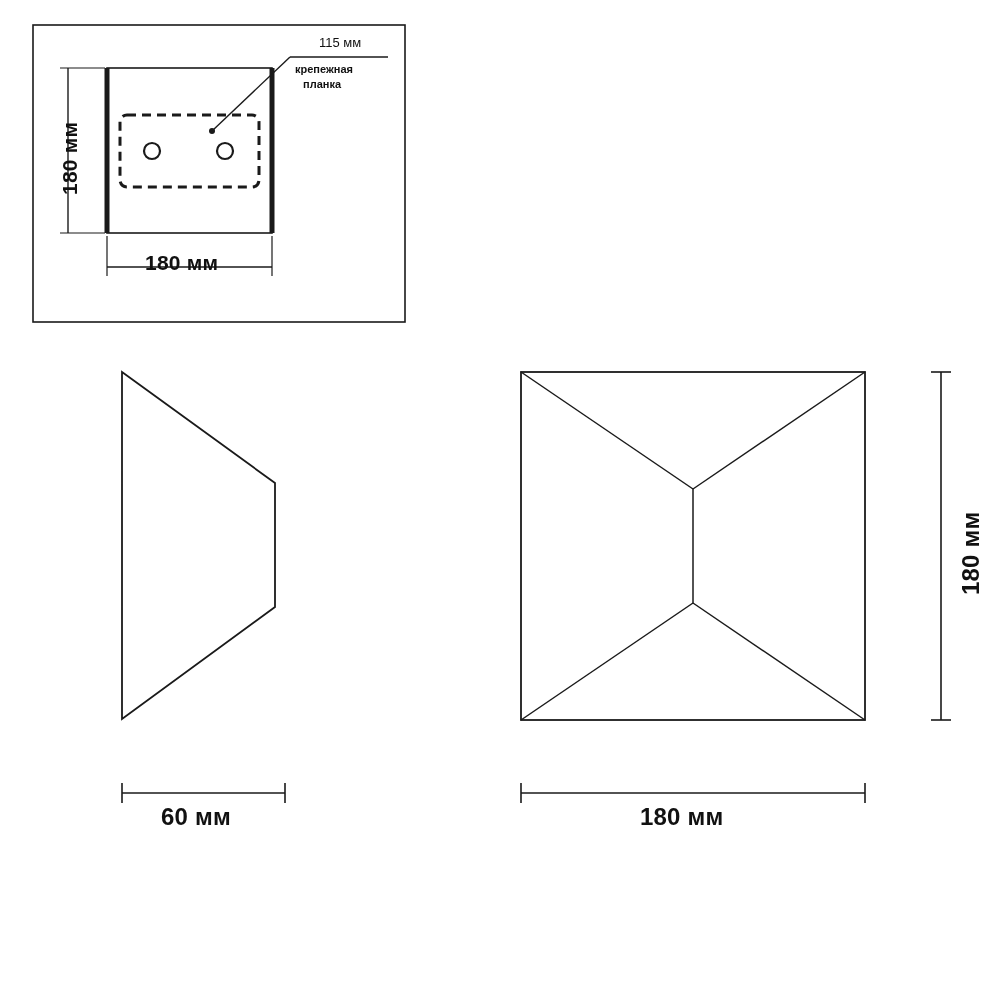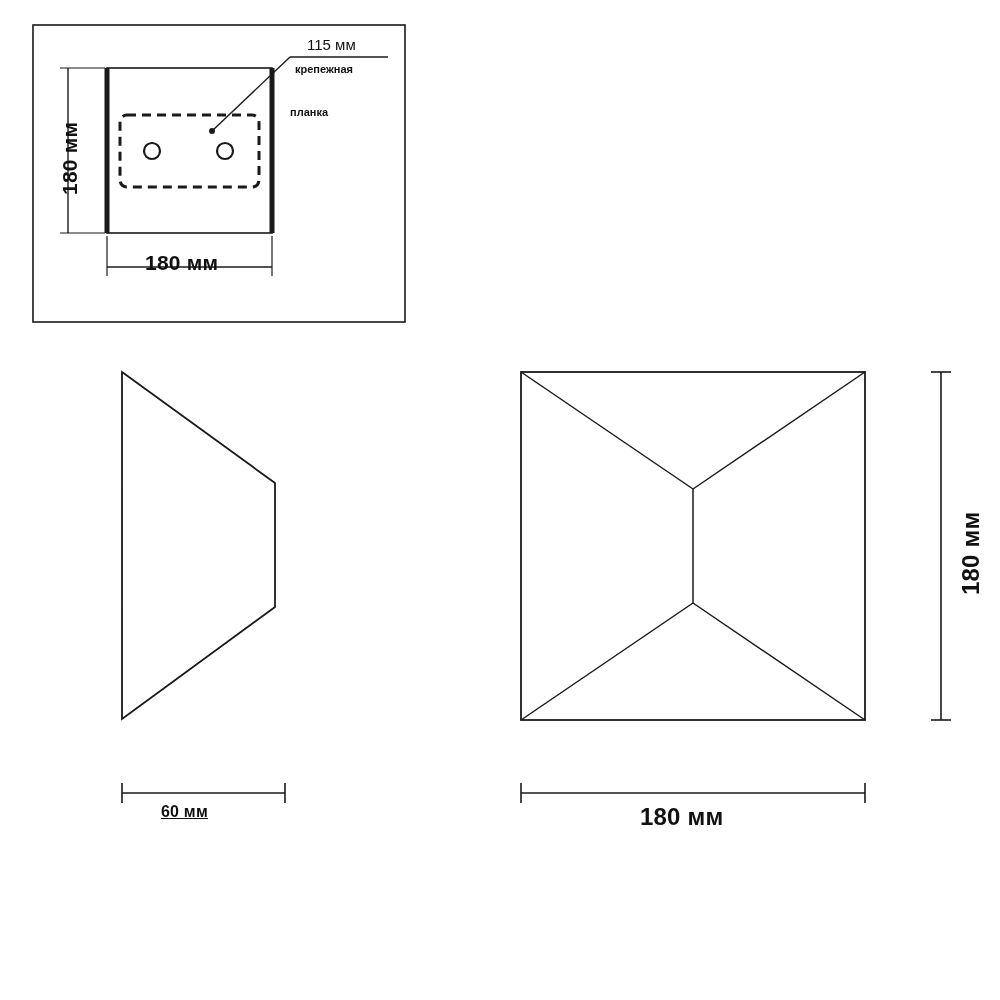--- a/index.html
+++ b/index.html
@@ -38,8 +38,9 @@
     letter-spacing: 0.2px;
   }
   .small-label {
-    font-size: 15px;
+    font-size: 13px;
     font-weight: normal;
+    margin-left: 12px;
   }
   .note-label {
     font-size: 11px;

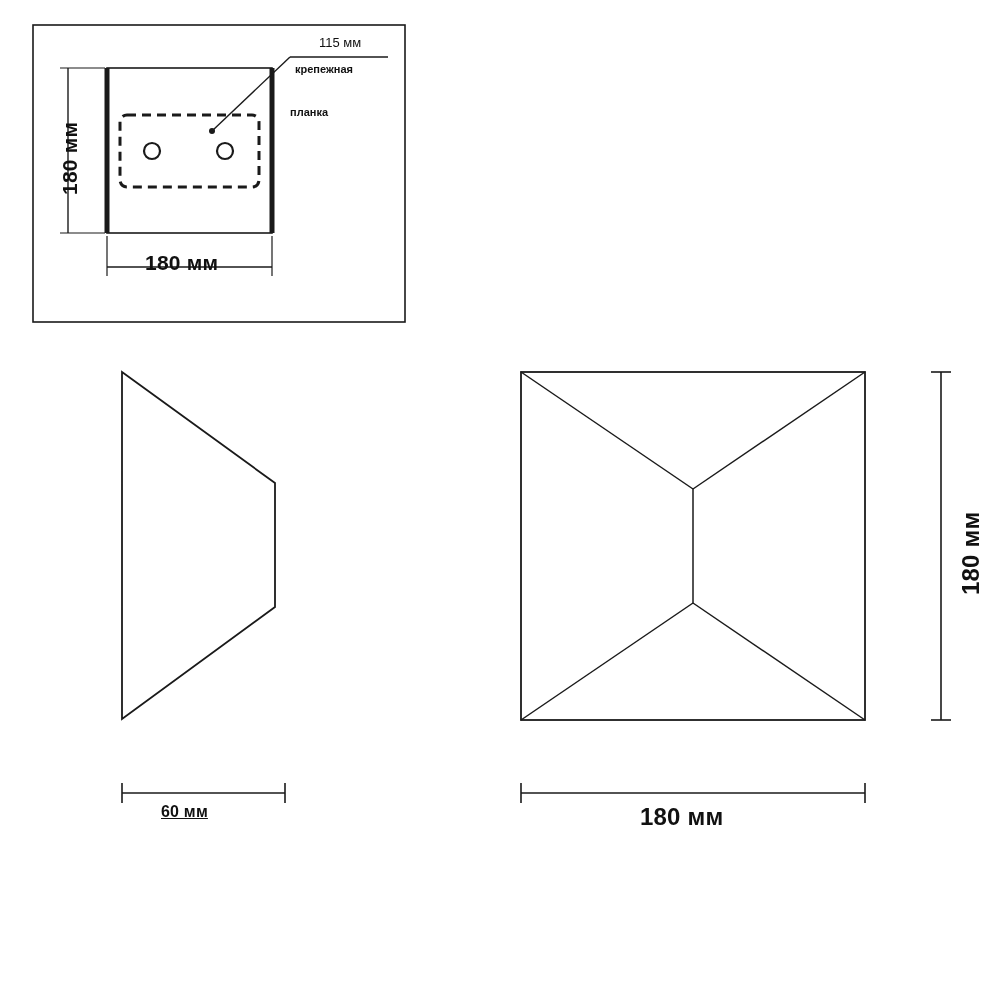--- a/index.html
+++ b/index.html
@@ -111,7 +111,7 @@
   <div class="label small-label" style="left:307px; top:36px;">115 мм</div>
 
   <div class="label note-label" style="left:295px; top:63px;">крепежная</div>
-  <div class="label note-label" style="left:290px; top:78px;margin-top:28px;">планка</div>
+  <div class="label note-label" style="left:303px; top:78px;">планка</div>
 
   <div class="label dim-label" style="left:161px; top:803px; font-size:16px;text-decoration:underline;">60 мм</div>
 

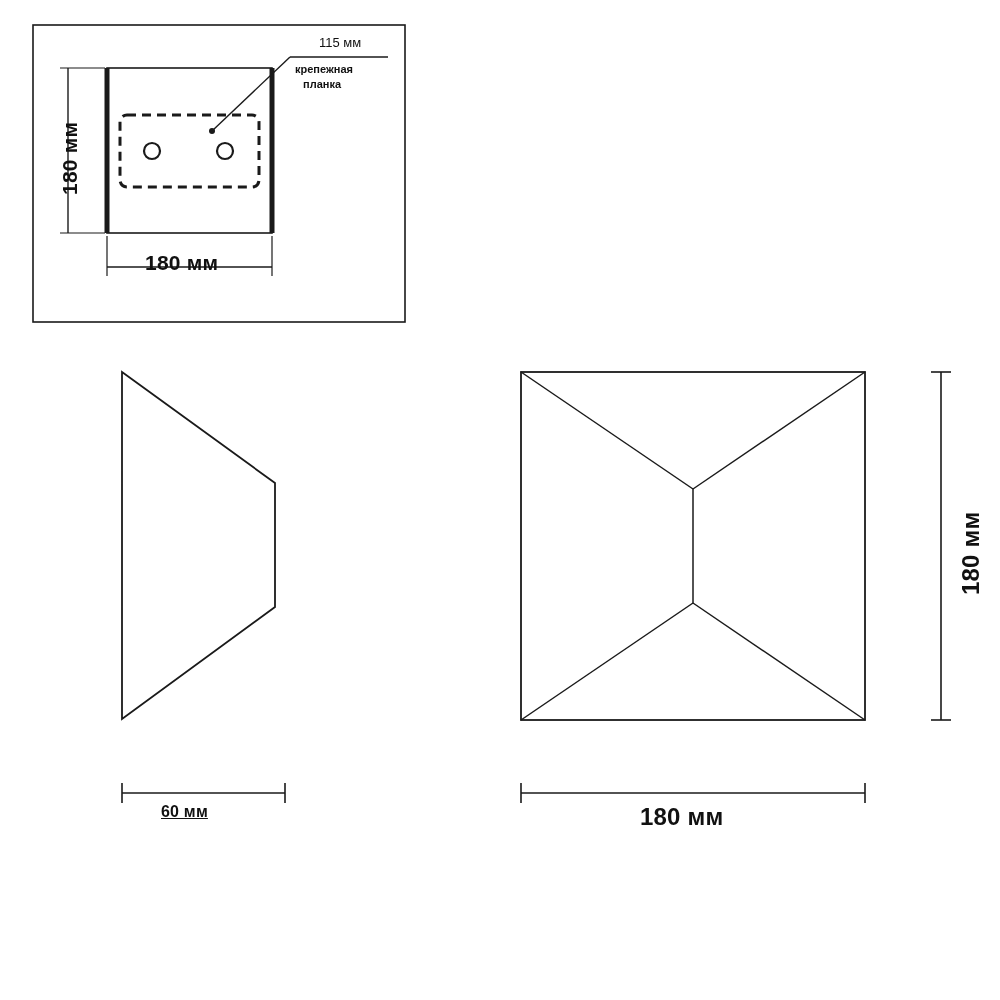--- a/index.html
+++ b/index.html
@@ -113,7 +113,7 @@
   <div class="label note-label" style="left:295px; top:63px;">крепежная</div>
   <div class="label note-label" style="left:303px; top:78px;">планка</div>
 
-  <div class="label dim-label" style="left:161px; top:803px; font-size:16px;text-decoration:underline;">60 мм</div>
+  <div class="label dim-label" style="left:161px; top:803px; font-size:24px;">60 мм</div>
 
   <div class="label dim-label" style="left:640px; top:803px; font-size:24px;">180 мм</div>
 

